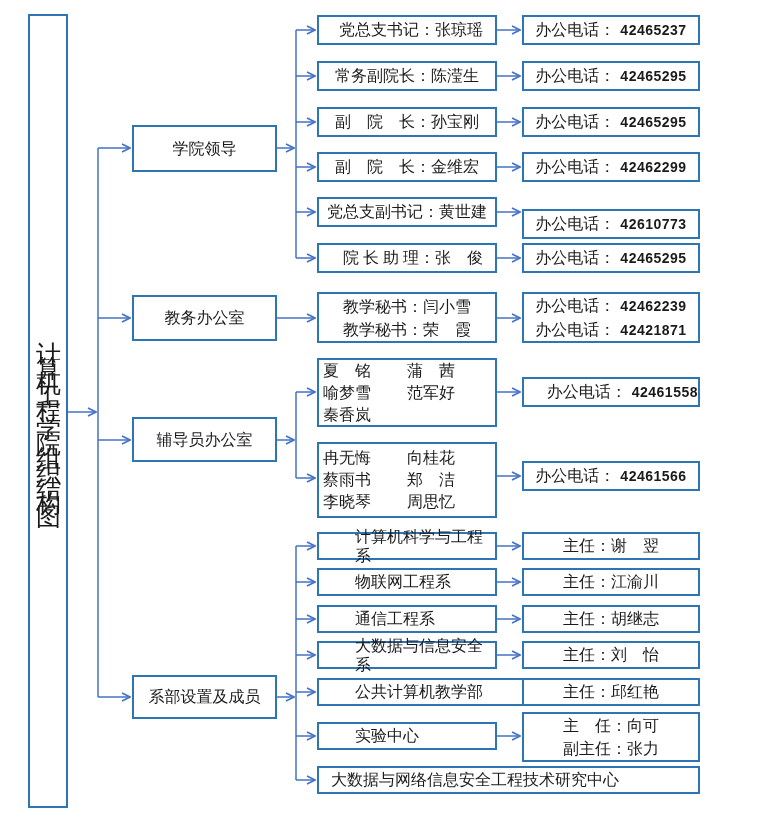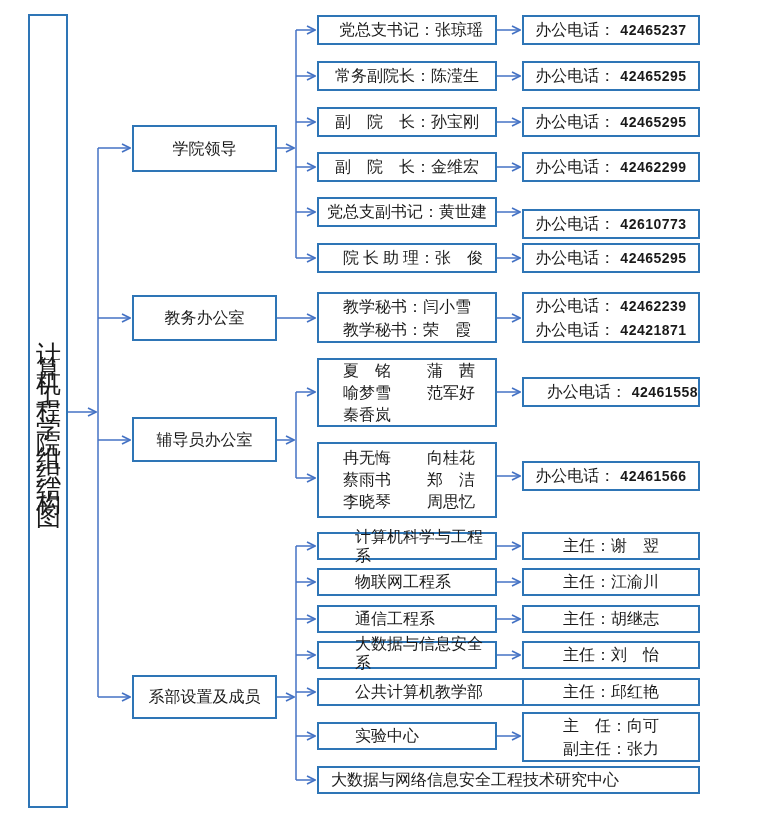--- a/index.html
+++ b/index.html
@@ -13,7 +13,7 @@
   .colL{flex-direction:column;justify-content:center;align-items:stretch;}
   .pline{line-height:23px;white-space:nowrap;}
   .num{font-family:Liberation Sans, sans-serif;font-weight:700;font-size:14px;margin-left:5px;letter-spacing:.5px;}
-  .nrow{display:flex;padding-left:24px;line-height:22px;}
+  .nrow{display:flex;padding-left:4px;line-height:22px;}
   .nrow span:first-child{width:84px;flex:0 0 auto;}
   .vtitle{writing-mode:vertical-rl;text-orientation:upright;letter-spacing:15px;
           font-size:25px;white-space:nowrap;}

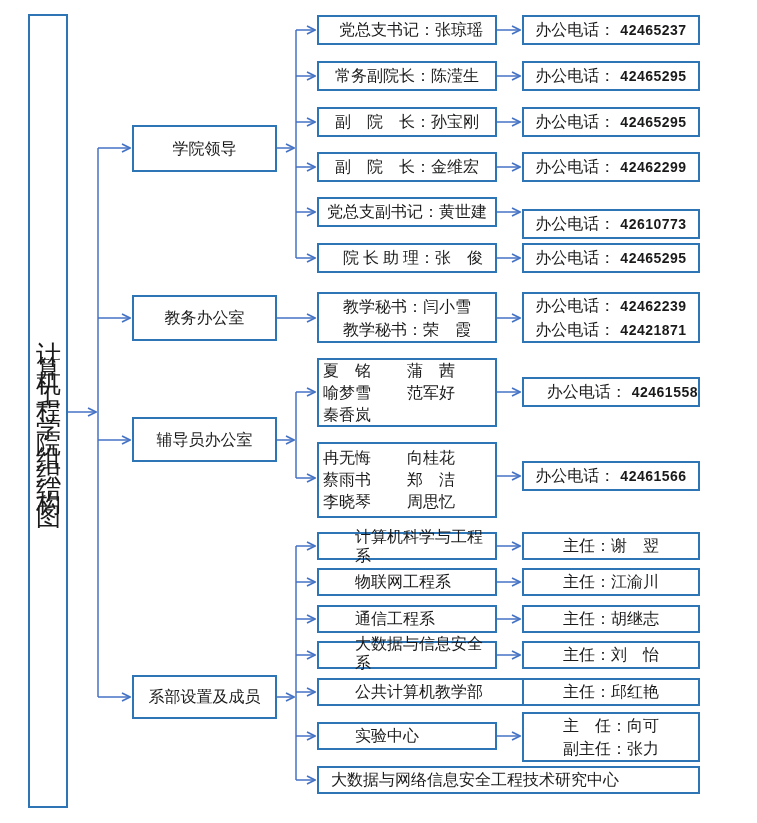--- a/index.html
+++ b/index.html
@@ -205,7 +205,7 @@
     <span>主任：胡继志</span>
   </div>
 
-  <div class="box la" style="left:317px;top:641px;width:180px;height:28px;font-family:Liberation Mono, monospace;">
+  <div class="box la" style="left:317px;top:641px;width:180px;height:28px;">
     <span>大数据与信息安全系</span>
   </div>
   <div class="box" style="left:522px;top:641px;width:178px;height:28px;">

